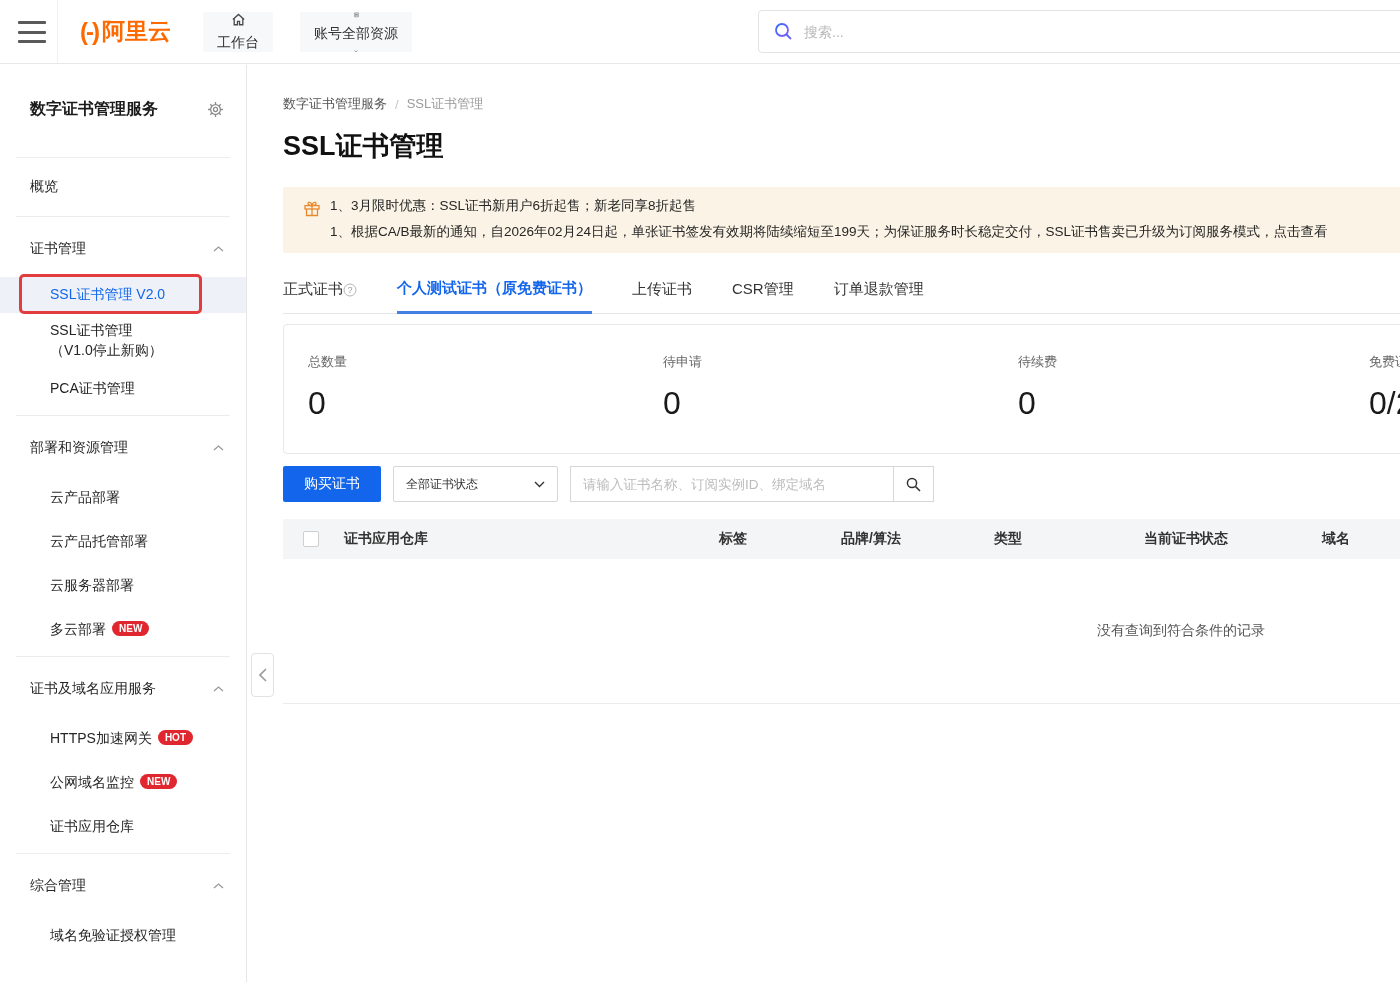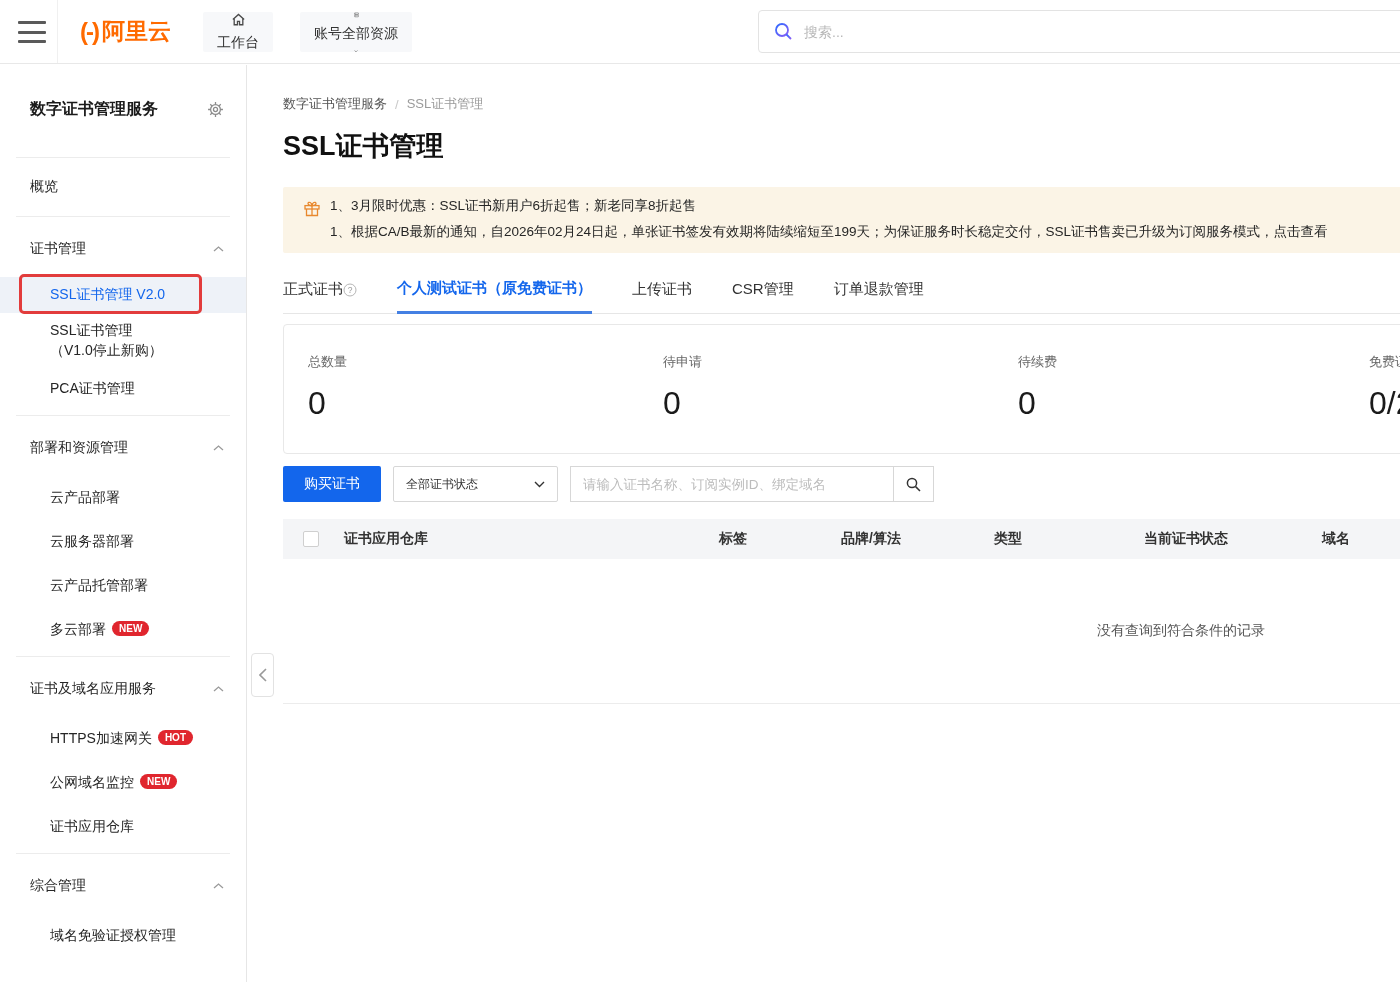--- a/index.html
+++ b/index.html
@@ -187,10 +187,10 @@
     <span>云产品部署</span>
   </div>
   <div class="sb-item sb-sub">
+    <span>云产品托管部署</span>
+  </div>
+  <div class="sb-item sb-sub">
     <span>云服务器部署</span>
-  </div>
-  <div class="sb-item sb-sub">
-    <span>云产品托管部署</span>
   </div>
   <div class="sb-item sb-sub">
     <span><span>多云部署</span><span class="badge">NEW</span></span>

